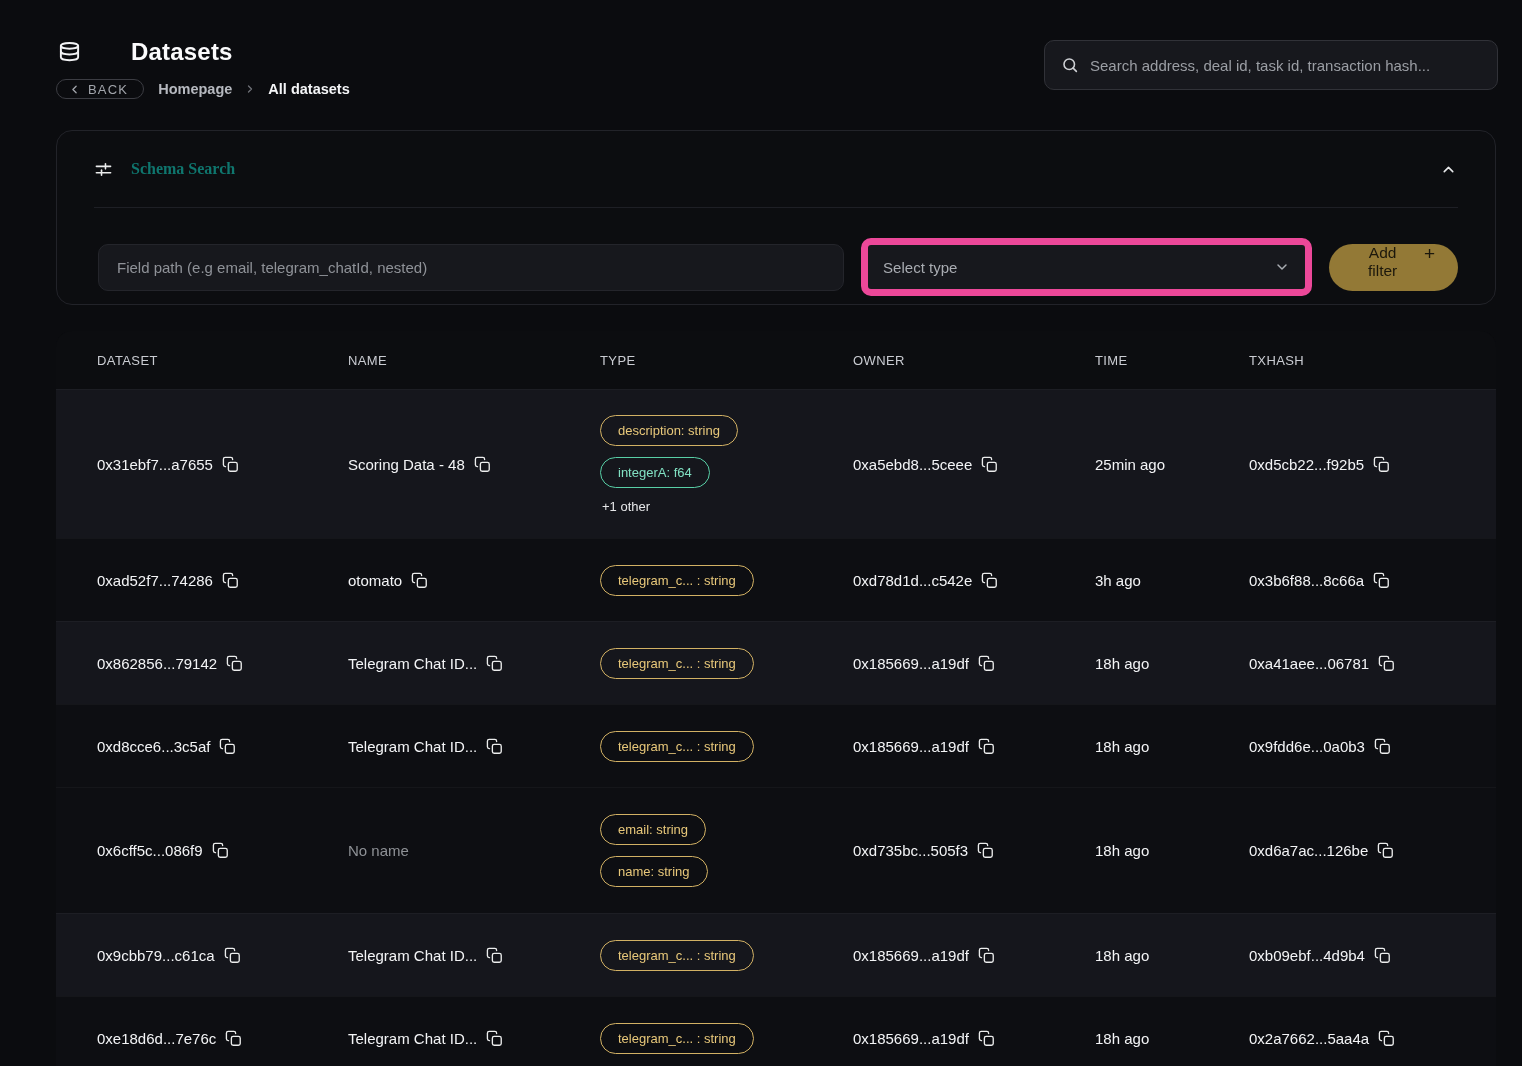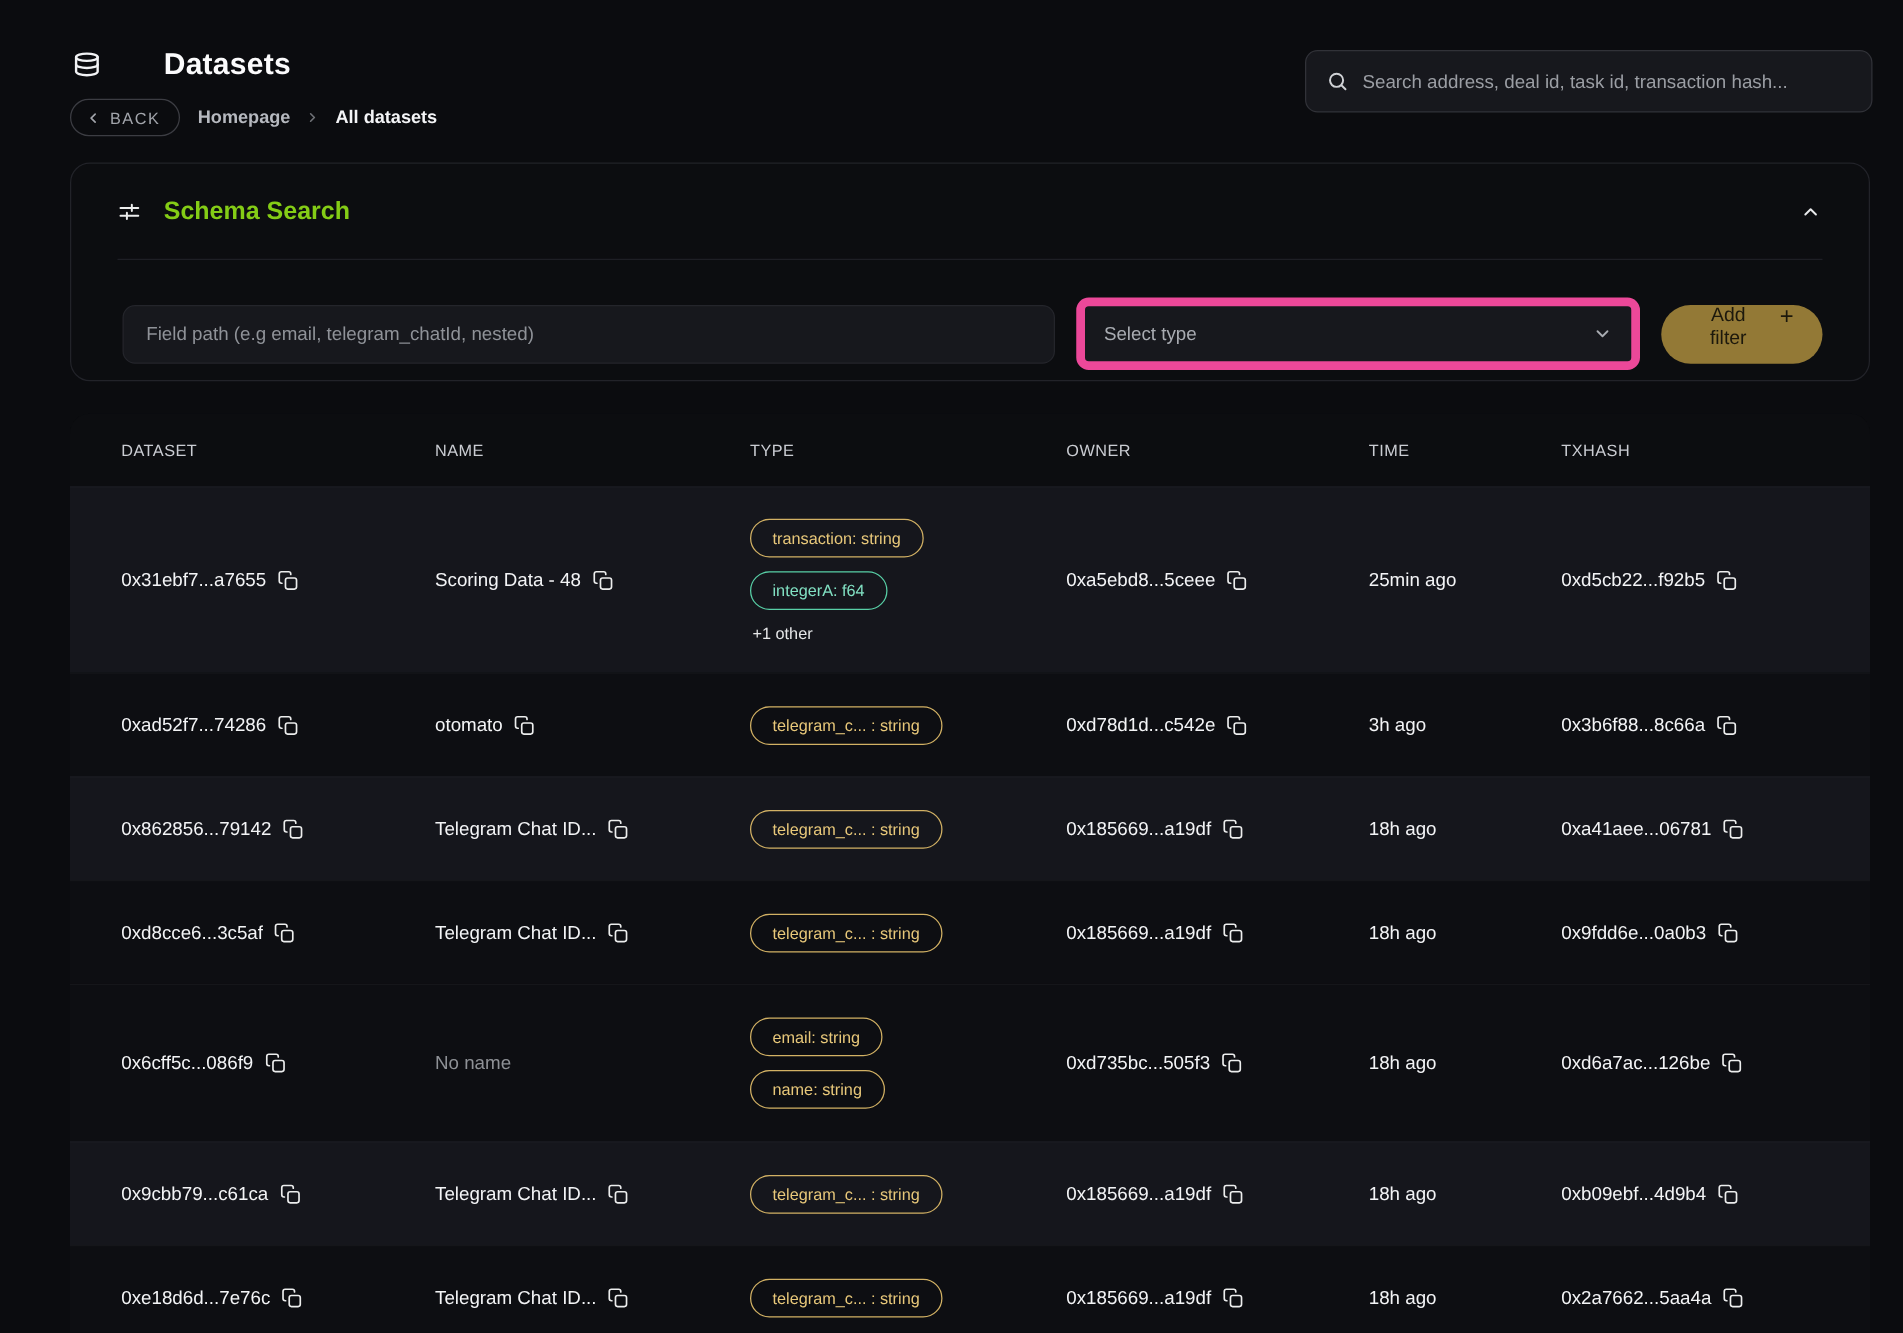--- a/index.html
+++ b/index.html
@@ -18,7 +18,7 @@
   .title-row h1 { font-size:24px; font-weight:800; letter-spacing:.2px; color:#fbfbfc;margin-left:40px; }
   .nav-row { position:absolute; left:56px; top:79px; display:flex; align-items:center; gap:14px; }
   .back-btn {
-    display:flex; align-items:center; gap:7px; height:30px; padding:0 15px 0 11px;
+    display:flex; align-items:center; gap:7px; height:20px; padding:0 15px 0 11px;
     border:1px solid #3c3d43; border-radius:16px; background:transparent;
     color:#a2a5ab; font-size:13px; letter-spacing:1.2px; cursor:pointer;
     font-family:inherit;

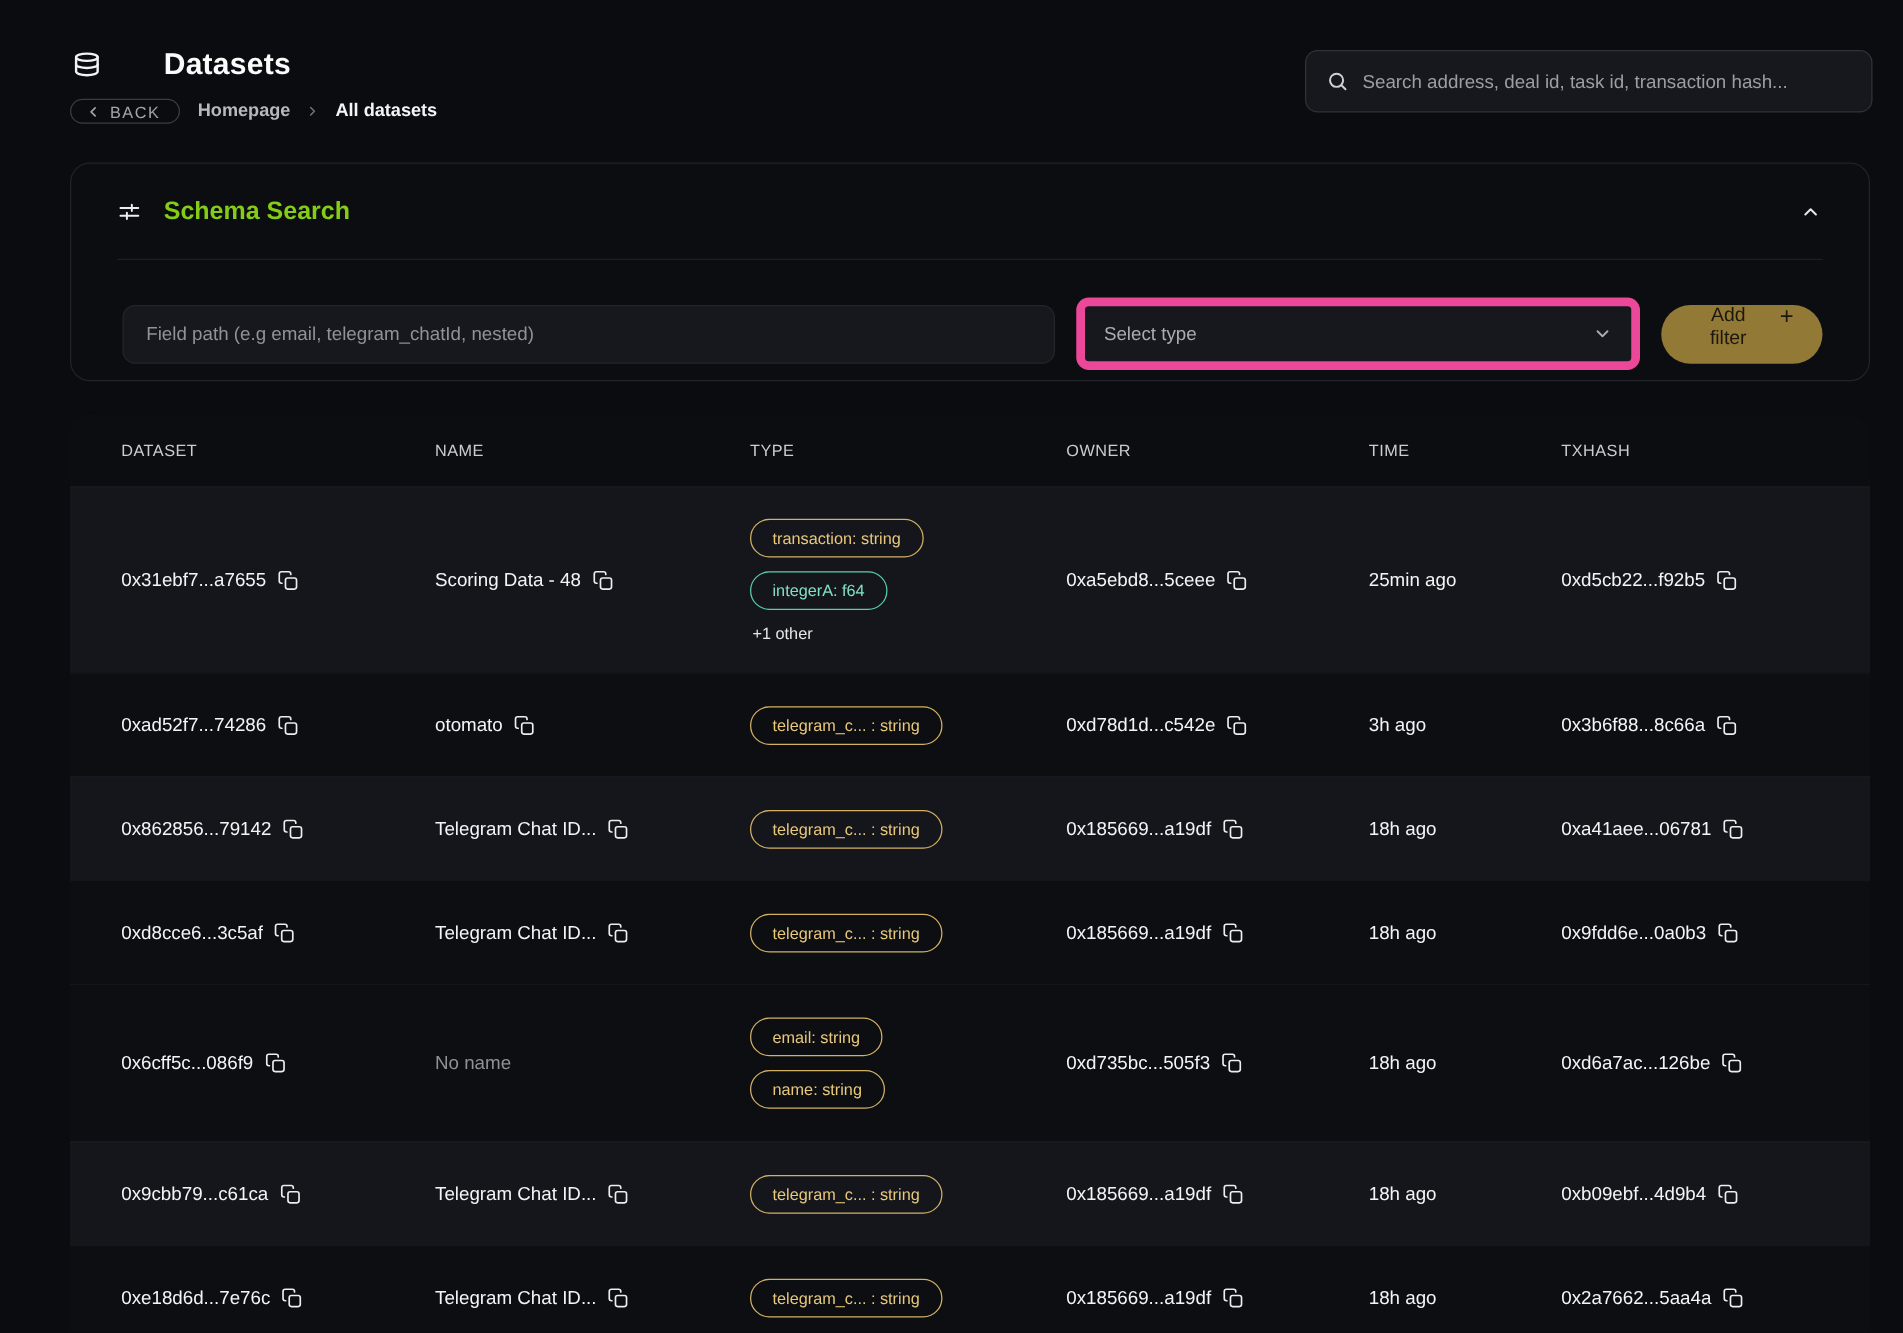--- a/index.html
+++ b/index.html
@@ -45,7 +45,7 @@
   .schema-header {
     height:76px; display:flex; align-items:center; gap:18px; padding:0 34px 0 37px;
   }
-  .schema-title { font-size:20px; font-weight:600; color:#84cc16; }
+  .schema-title { font-size:16px; font-weight:600; color:#0f766e;font-family:Liberation Serif, serif; }
   .schema-collapse { margin-left:auto; background:none; border:none; cursor:pointer; padding:4px; }
   .schema-divider { height:1px; background:#1e1f25; margin:0 37px; }
   .filter-row { display:flex; align-items:center; gap:17px; padding:30px 37px 0 41px; }

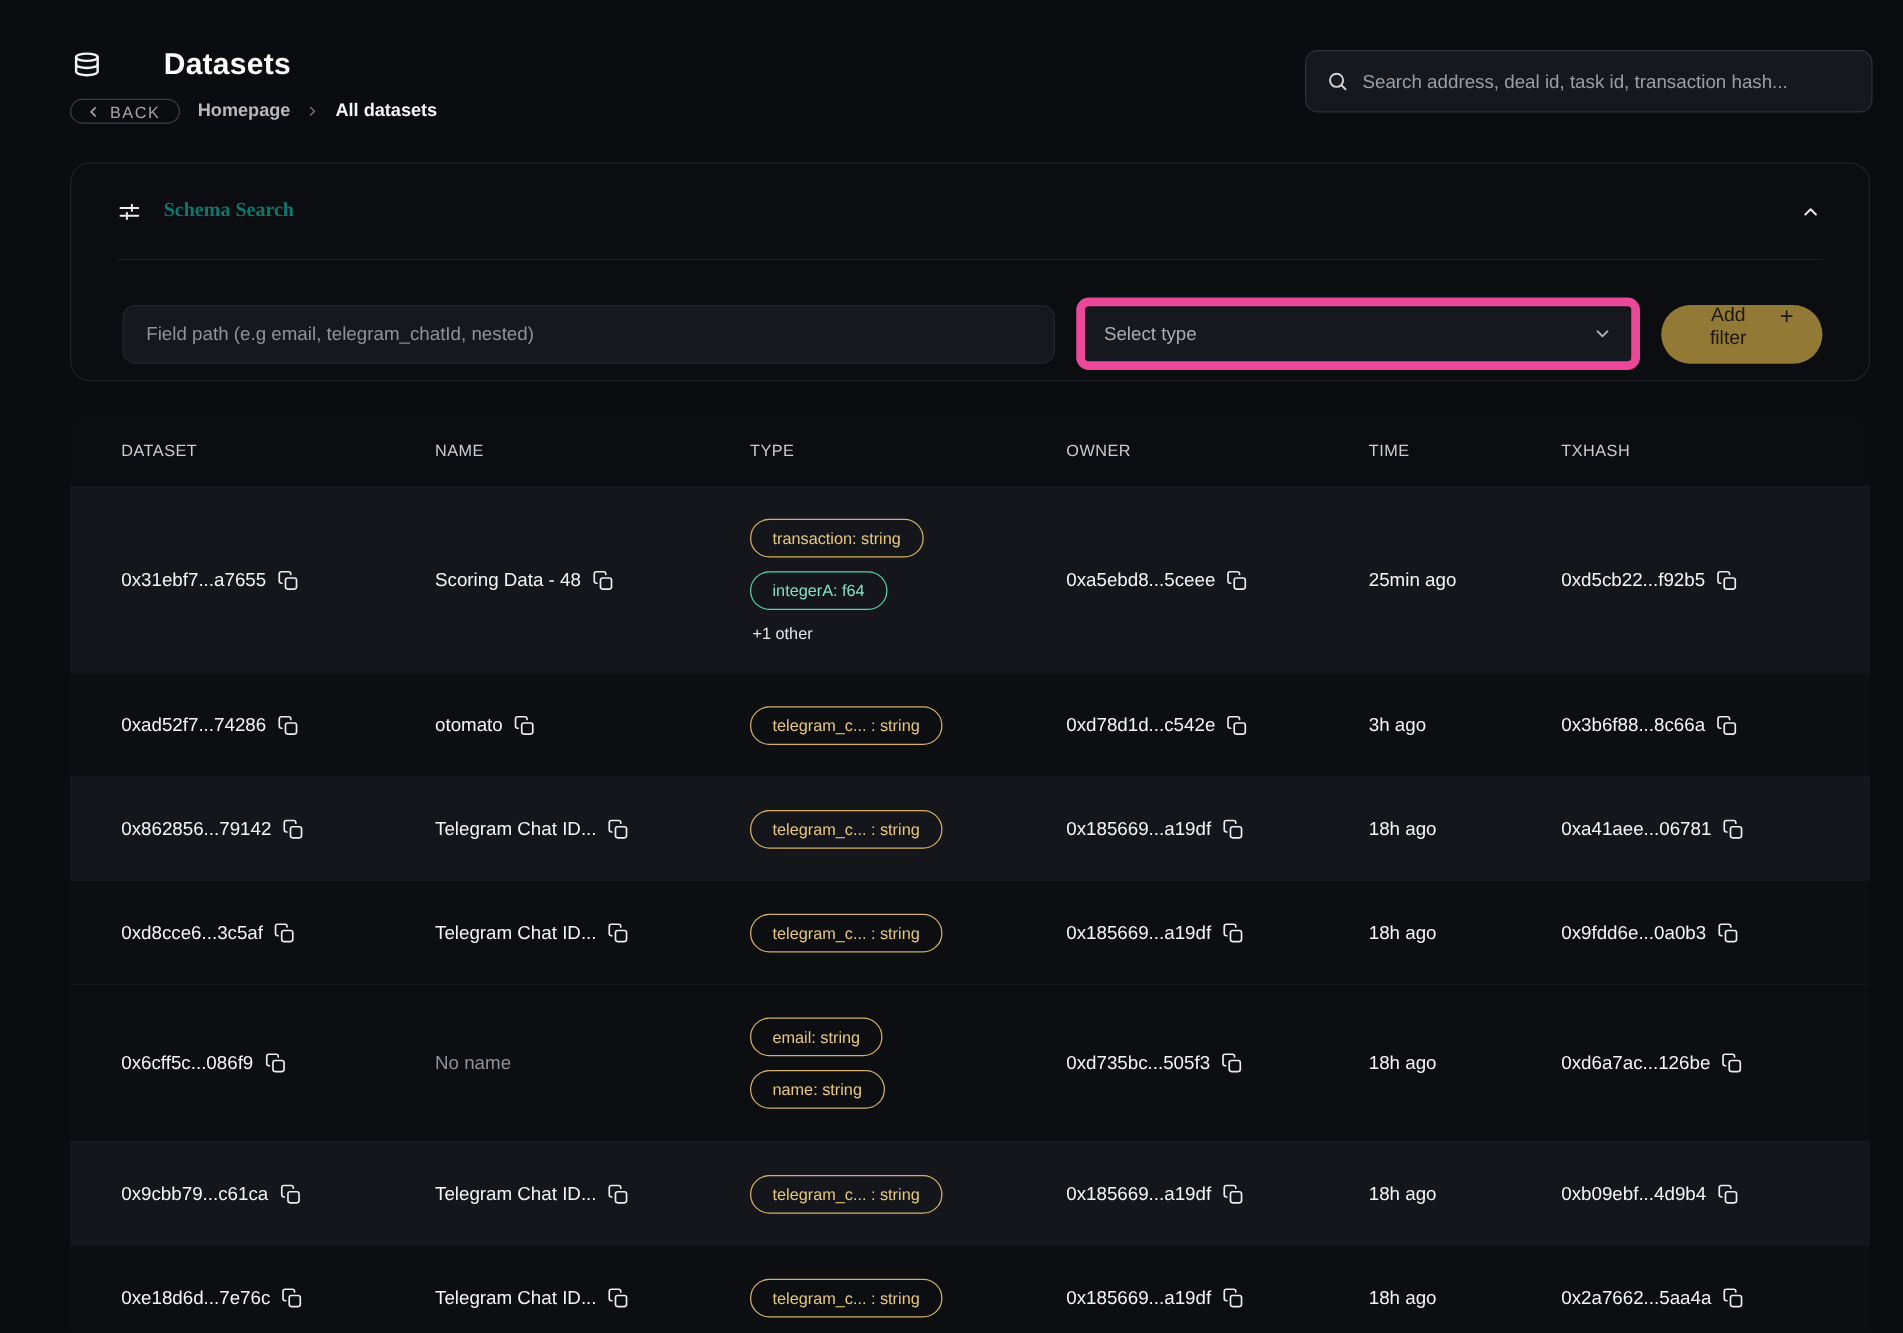--- a/index.html
+++ b/index.html
@@ -210,7 +210,7 @@
         </div>
         <div class="cell">
           <div class="badges">
-            <span class="badge gold">transaction: string</span>
+            <span class="badge gold">description: string</span>
             <span class="badge teal">integerA: f64</span>
             <span class="more-label">+1 other</span>
           </div>

